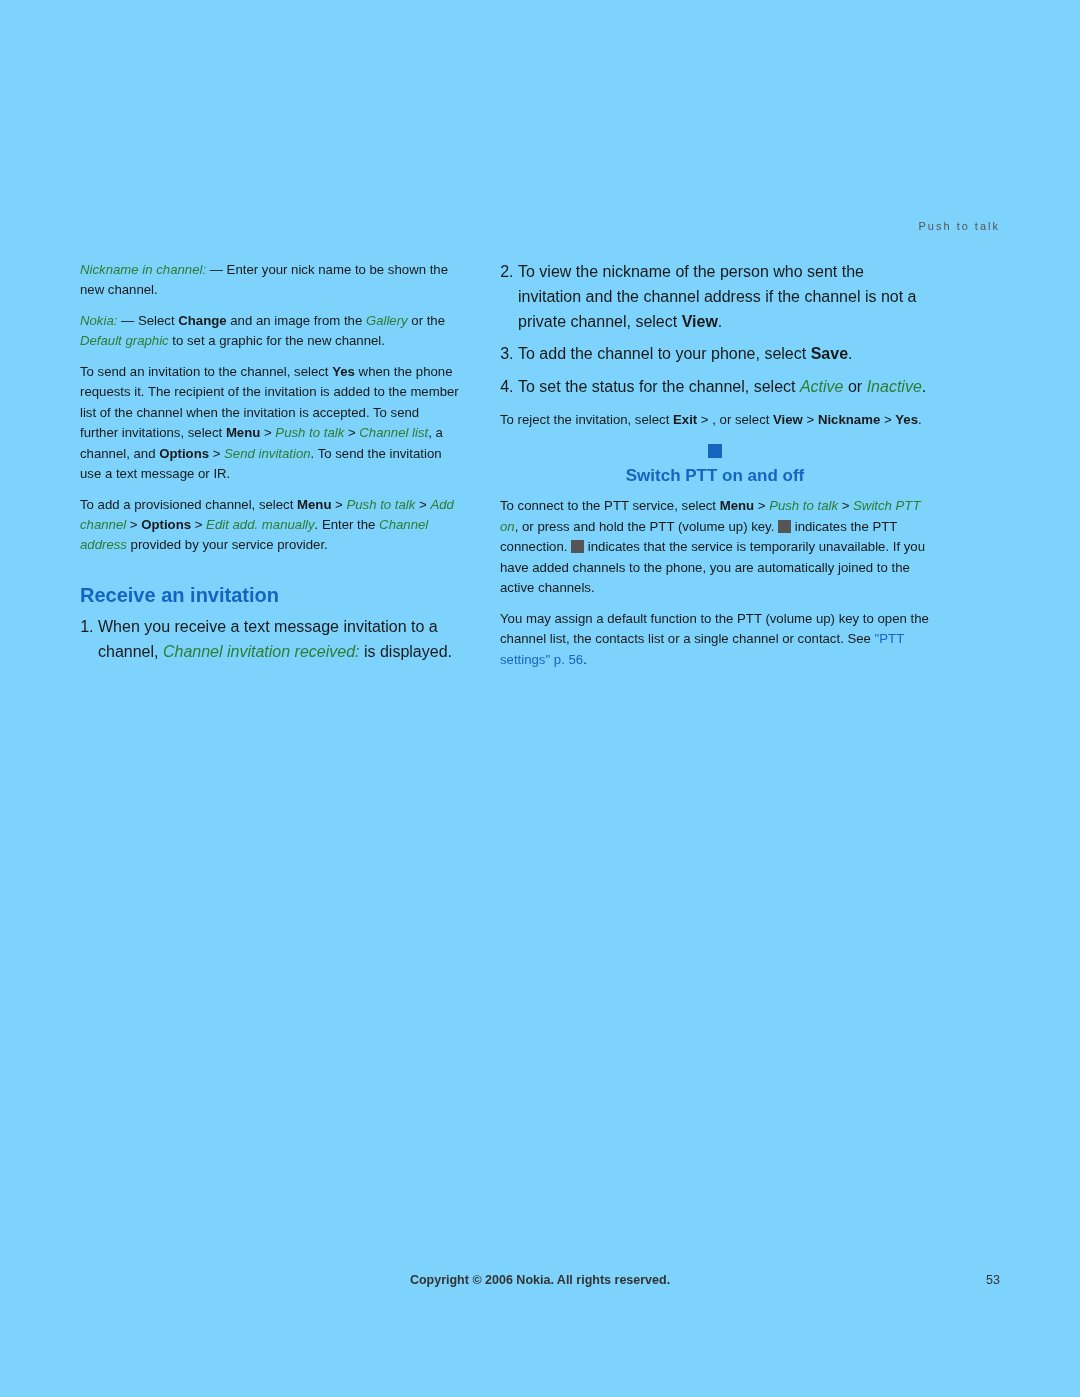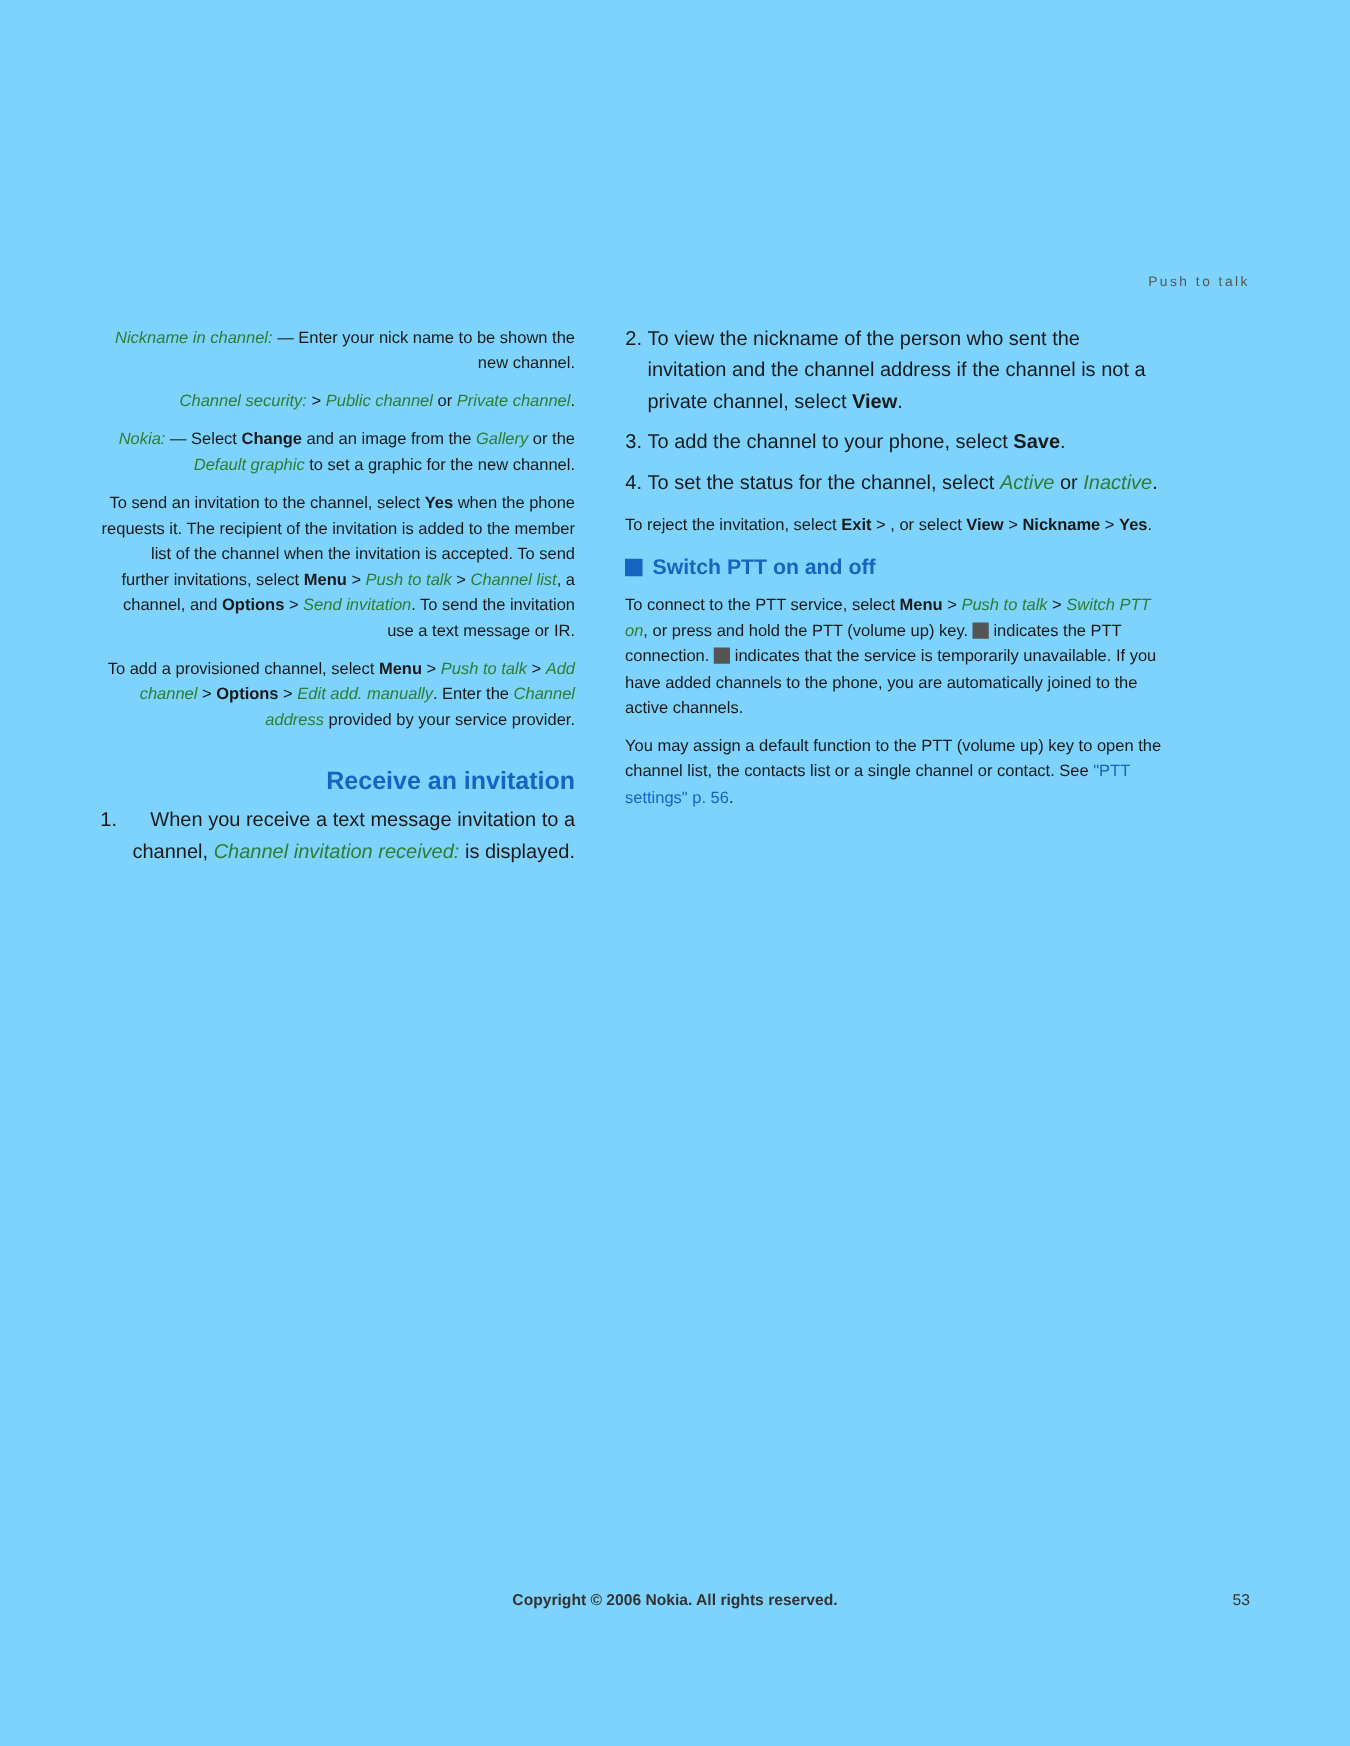--- a/index.html
+++ b/index.html
@@ -52,7 +52,6 @@
     .left-column {
       flex: 1;
       max-width: 380px;
-      text-align: right;
     }
 
     .right-column {

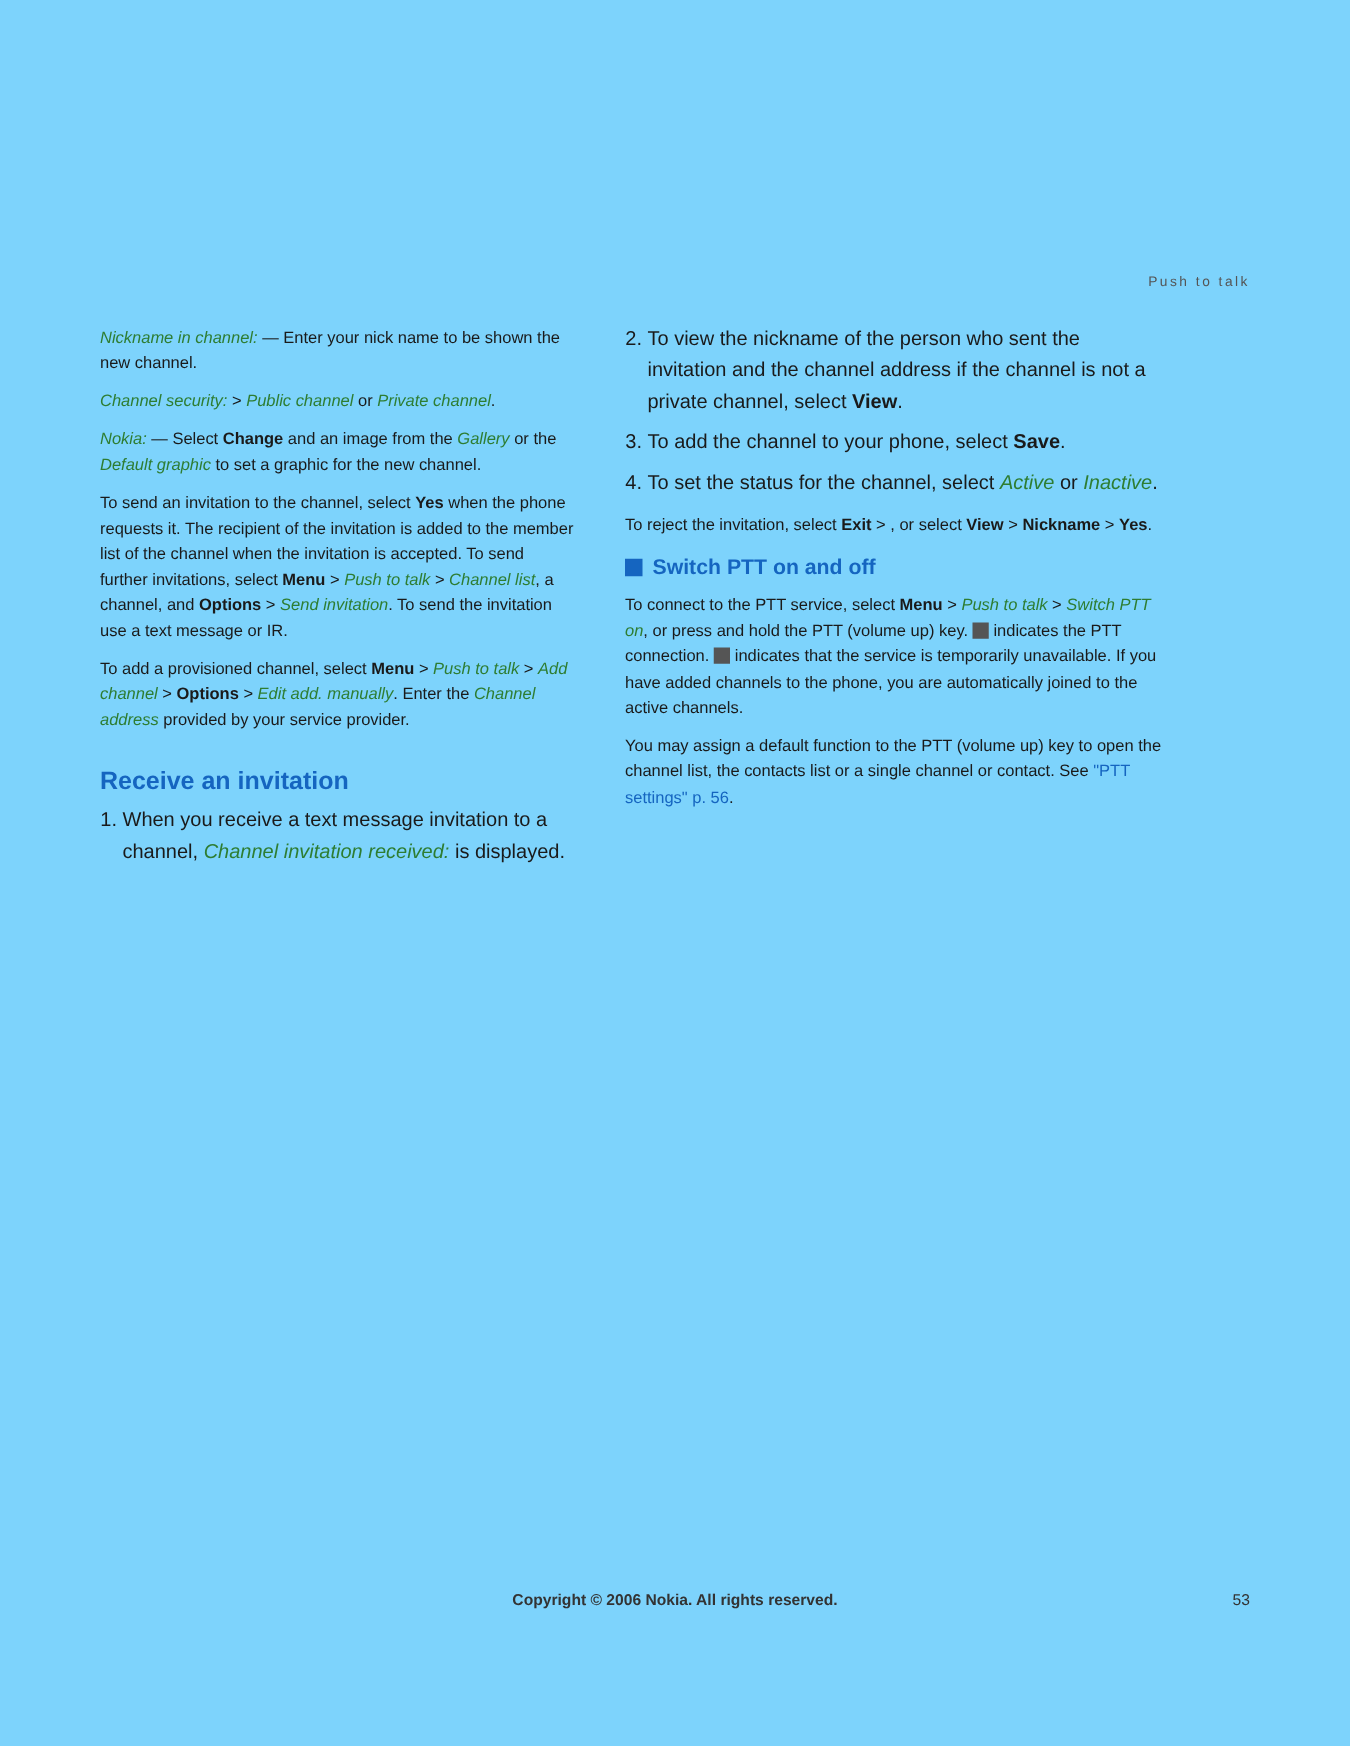--- a/index.html
+++ b/index.html
@@ -155,9 +155,6 @@
           <span class="green-italic">Nickname in channel:</span><span> — Enter your nick name to be shown the new channel.</span>
         </p>
 
-        <p>
-          <span class="green-italic">Channel security:</span><span> &gt; </span><span class="green-italic">Public channel</span><span> or </span><span class="green-italic">Private channel</span><span>.</span>
-        </p>
 
         <p>
           <span class="green-italic">Nokia:</span><span> — Select </span><span class="bold">Change</span><span> and an image from the </span><span class="green-italic">Gallery</span><span> or the </span><span class="green-italic">Default graphic</span><span> to set a graphic for the new channel.</span>

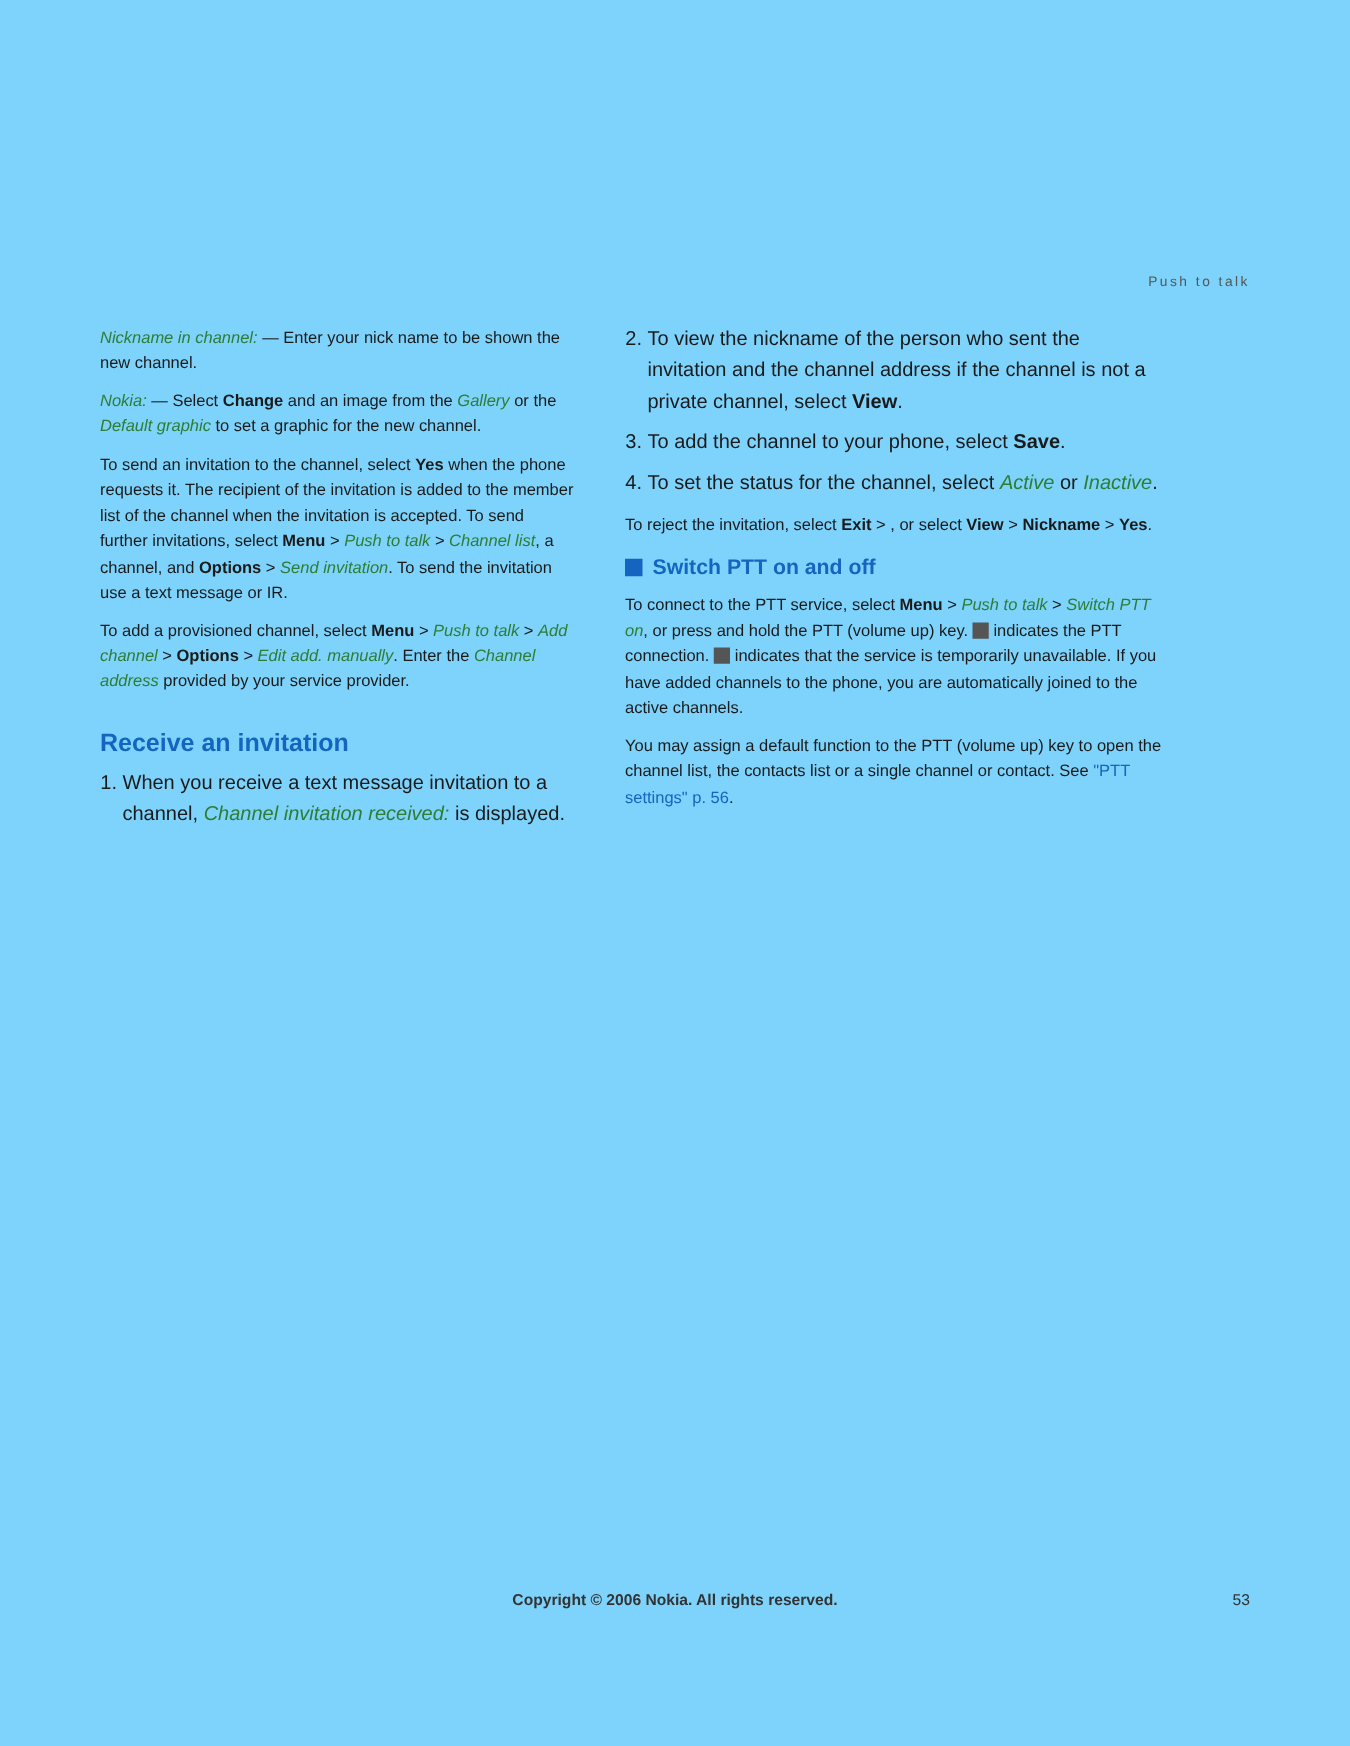--- a/index.html
+++ b/index.html
@@ -83,6 +83,7 @@
       display: flex;
       align-items: center;
       gap: 8px;
+      flex-direction: column;
     }
 
     .section-heading-square {

